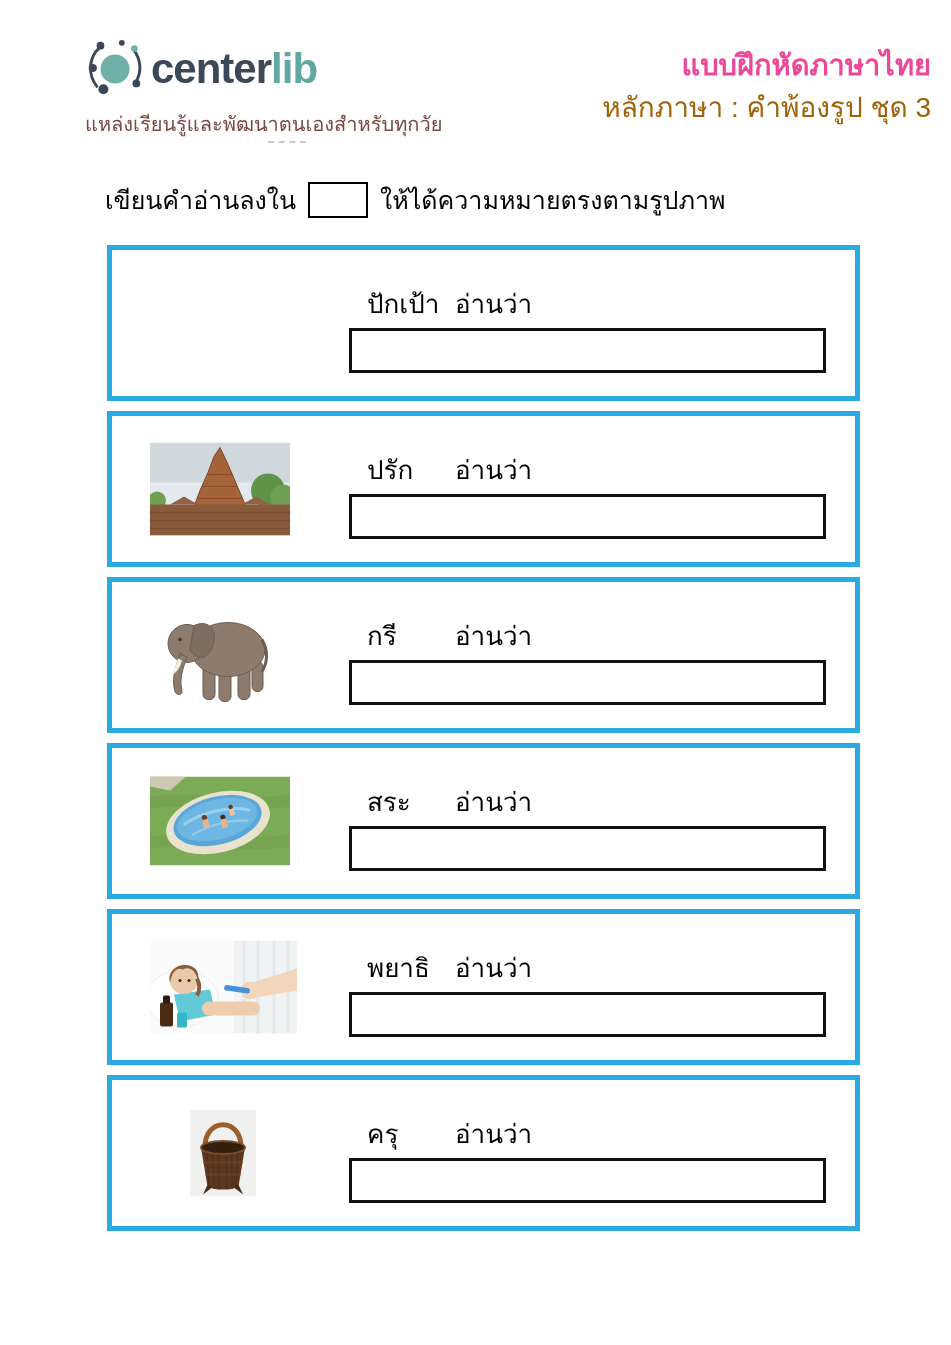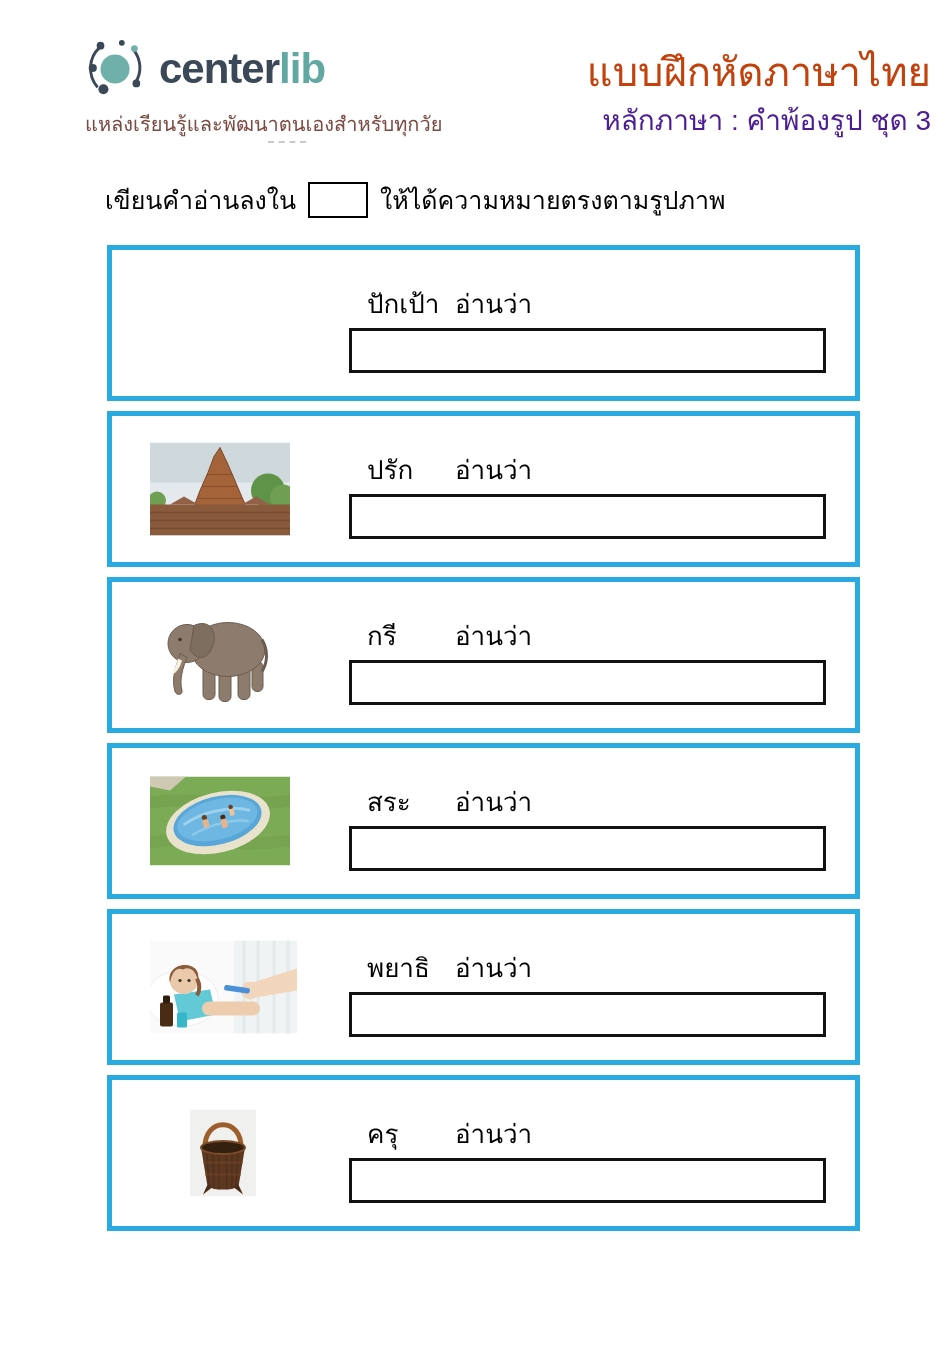--- a/index.html
+++ b/index.html
@@ -8,7 +8,7 @@
 
   
   .logo{position:absolute;left:85px;top:36px;}
-  .logo-row{display:flex;align-items:center;gap:12px;}
+  .logo-row{display:flex;align-items:center;gap:4px;}
   .brand{font-size:42px;font-weight:bold;letter-spacing:-1px;line-height:1;}
   .brand .b1{color:#3b4857;}
   .brand .b2{color:#62a8a2;}

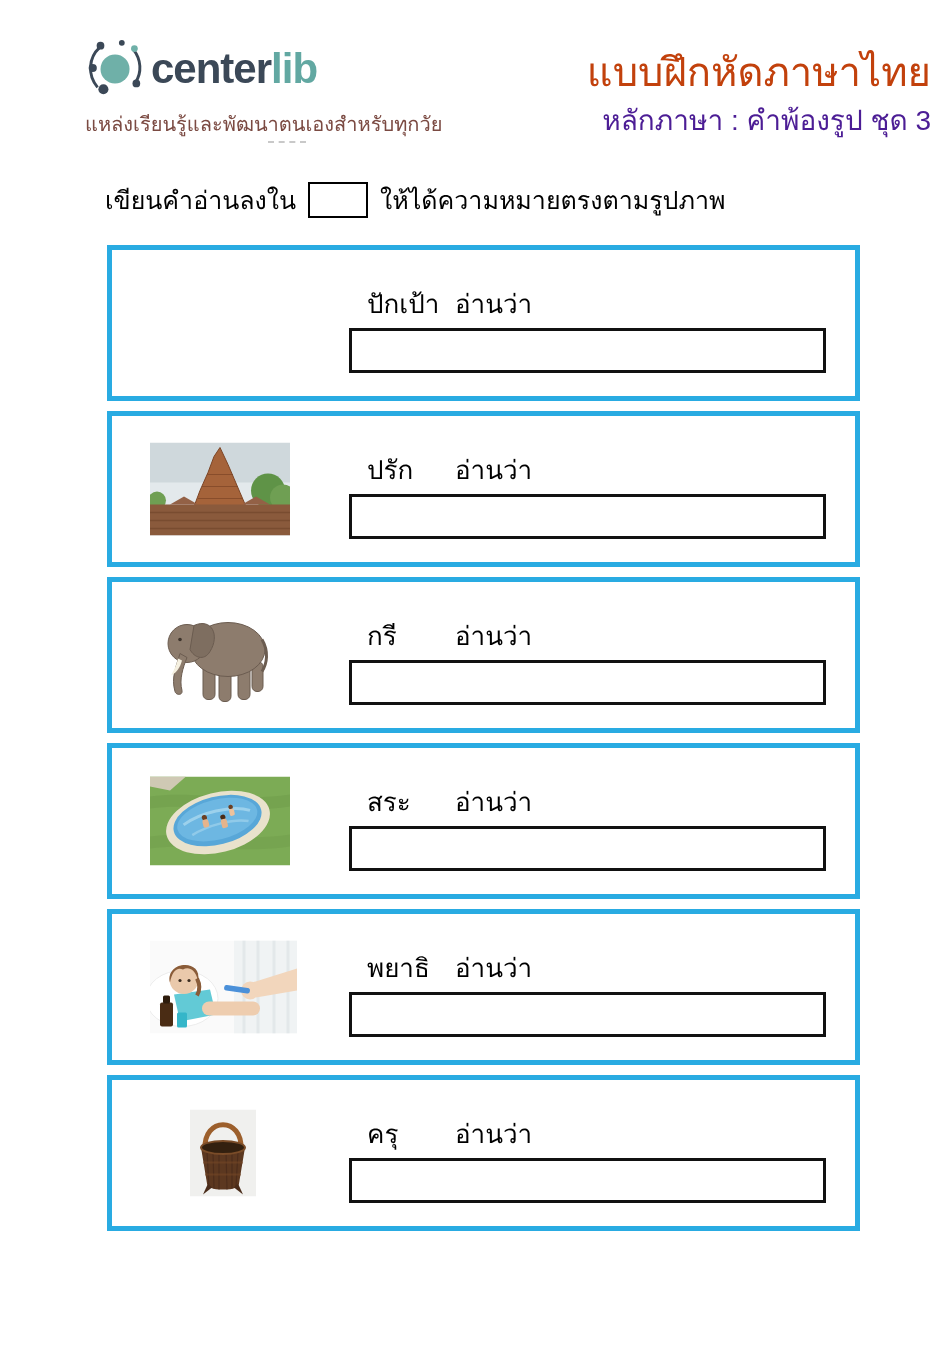--- a/index.html
+++ b/index.html
@@ -14,7 +14,7 @@
   .brand .b2{color:#62a8a2;}
   .tagline{margin-top:6px;font-size:20px;color:#7b4a42;letter-spacing:0;}
   .titles{position:absolute;right:20px;top:48px;text-align:right;}
-  .title{font-size:40px;font-weight:400;line-height:1.2;color:#c2410c;}
+  .title{font-size:29px;font-weight:700;line-height:1.2;color:#ec4899;}
   .subtitle{font-size:28px;font-weight:400;color:#4c1d95;margin-top:2px;}
 
   .stray-mark{position:absolute;left:268px;top:141px;width:38px;height:0;

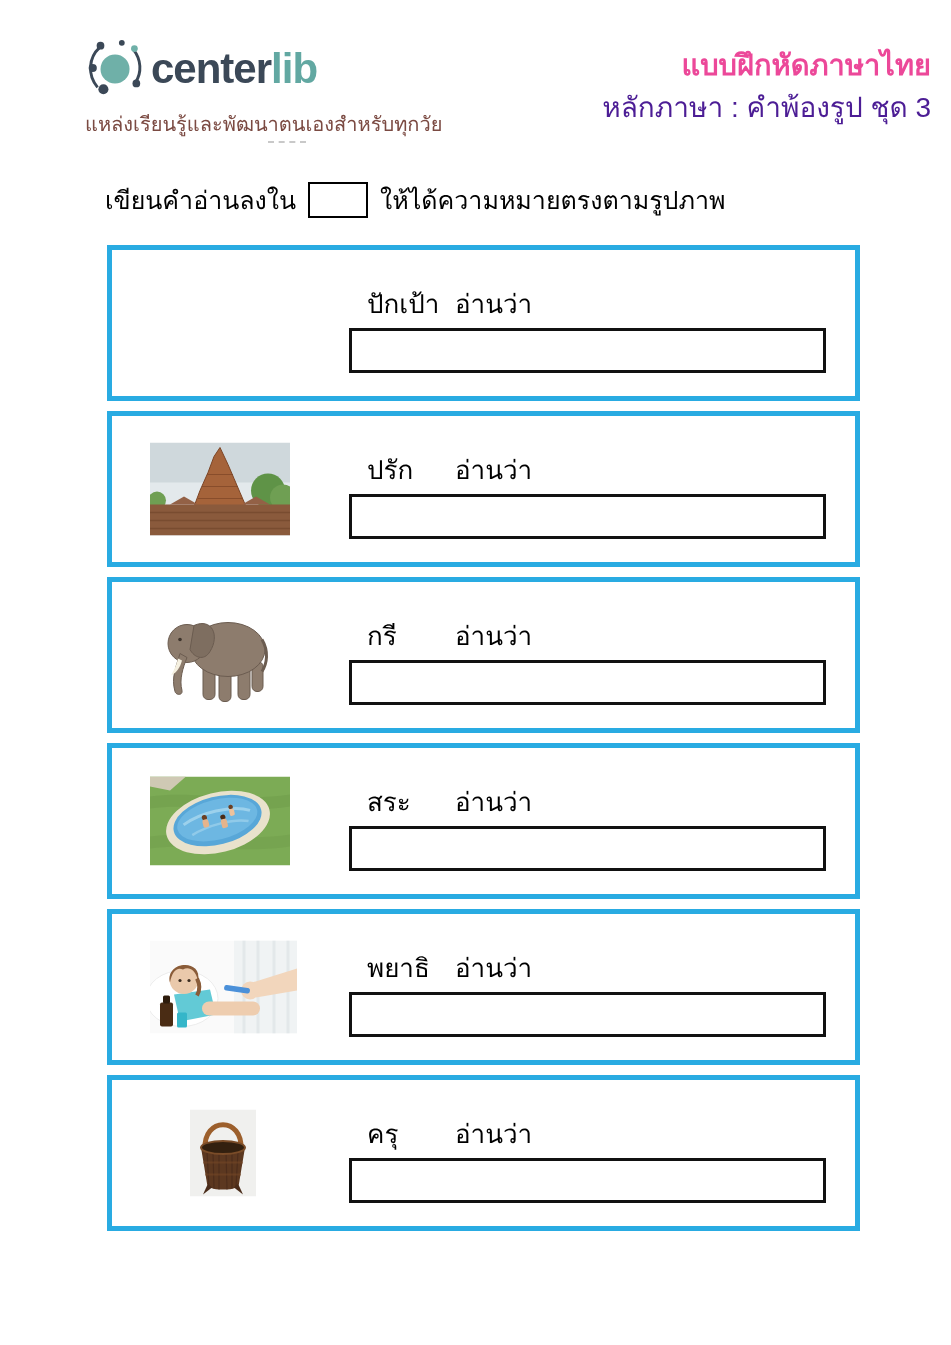--- a/index.html
+++ b/index.html
@@ -15,7 +15,7 @@
   .tagline{margin-top:6px;font-size:20px;color:#7b4a42;letter-spacing:0;}
   .titles{position:absolute;right:20px;top:48px;text-align:right;}
   .title{font-size:29px;font-weight:700;line-height:1.2;color:#ec4899;}
-  .subtitle{font-size:28px;font-weight:400;color:#4c1d95;margin-top:2px;}
+  .subtitle{font-size:28px;font-weight:400;color:#a16207;margin-top:2px;}
 
   .stray-mark{position:absolute;left:268px;top:141px;width:38px;height:0;
               border-top:2px dashed #c9c9c9;}

